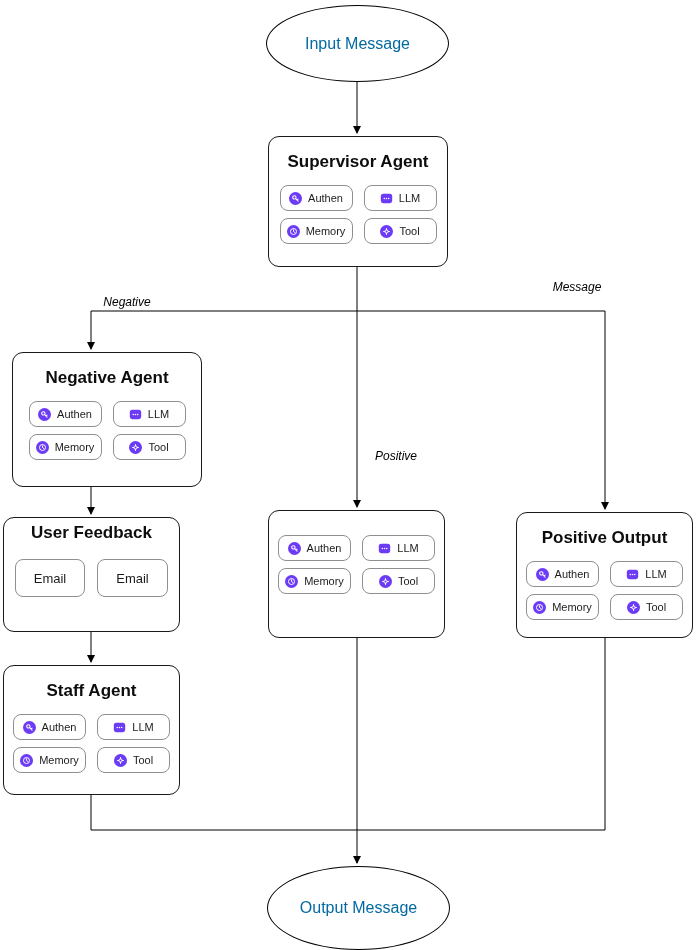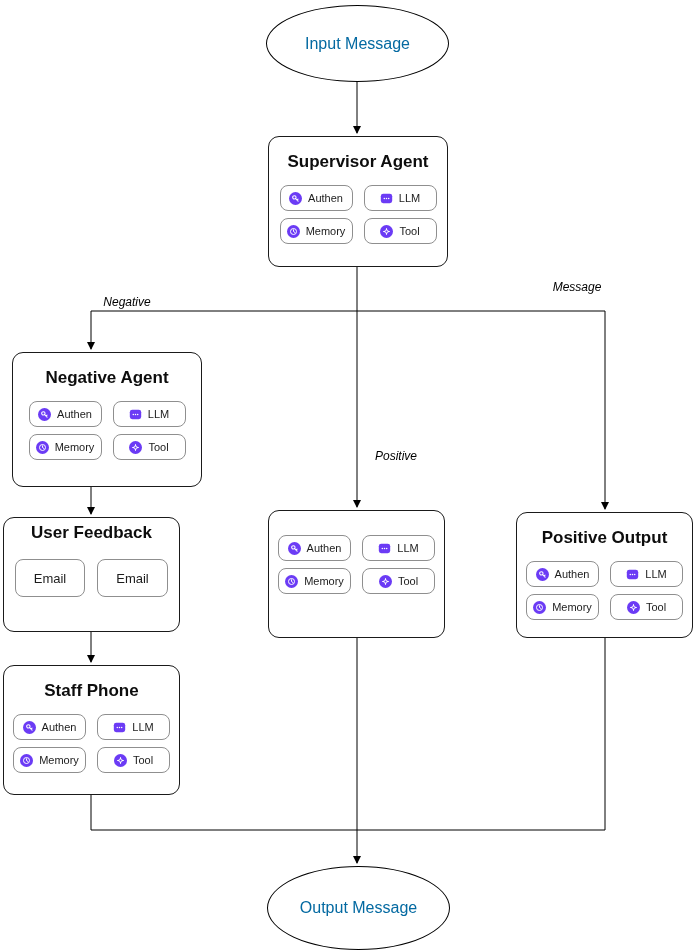--- a/index.html
+++ b/index.html
@@ -251,7 +251,7 @@
   </div>
 
   <div class="agent-box" style="left:3px; top:665px; width:177px; height:130px;">
-    <div class="box-title">Staff Phone</div>
+    <div class="box-title">Staff Agent</div>
     <div class="chip-grid">
       <div class="chip">
         <span class="cicon">

